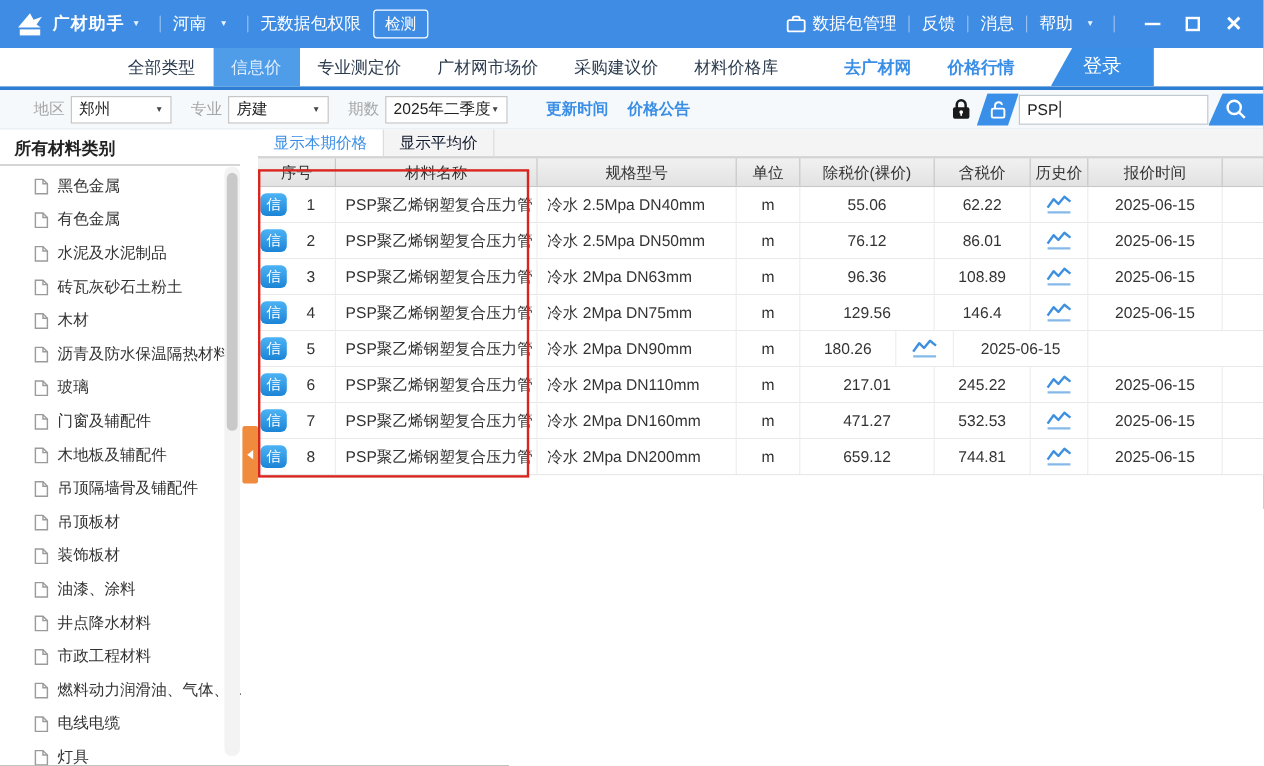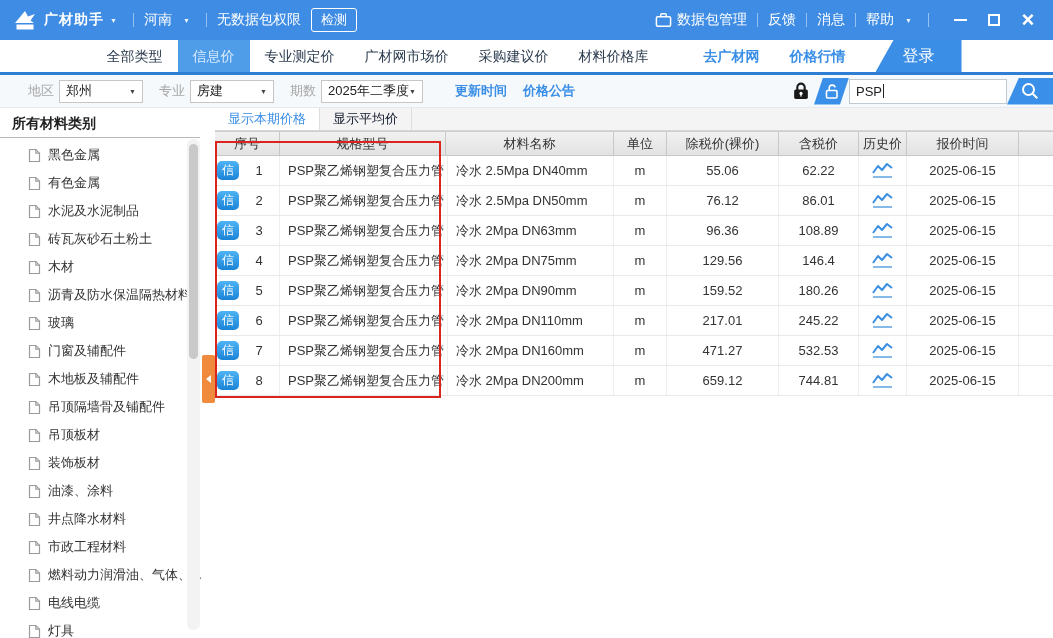--- a/index.html
+++ b/index.html
@@ -360,8 +360,8 @@
         </div>
       <div class="thead">
           <div class="th c0">序号</div>
+          <div class="th c1">材料名称</div>
           <div class="th c2">规格型号</div>
-          <div class="th c1">材料名称</div>
           <div class="th c3">单位</div>
           <div class="th c4">除税价(裸价)</div>
           <div class="th c5">含税价</div>

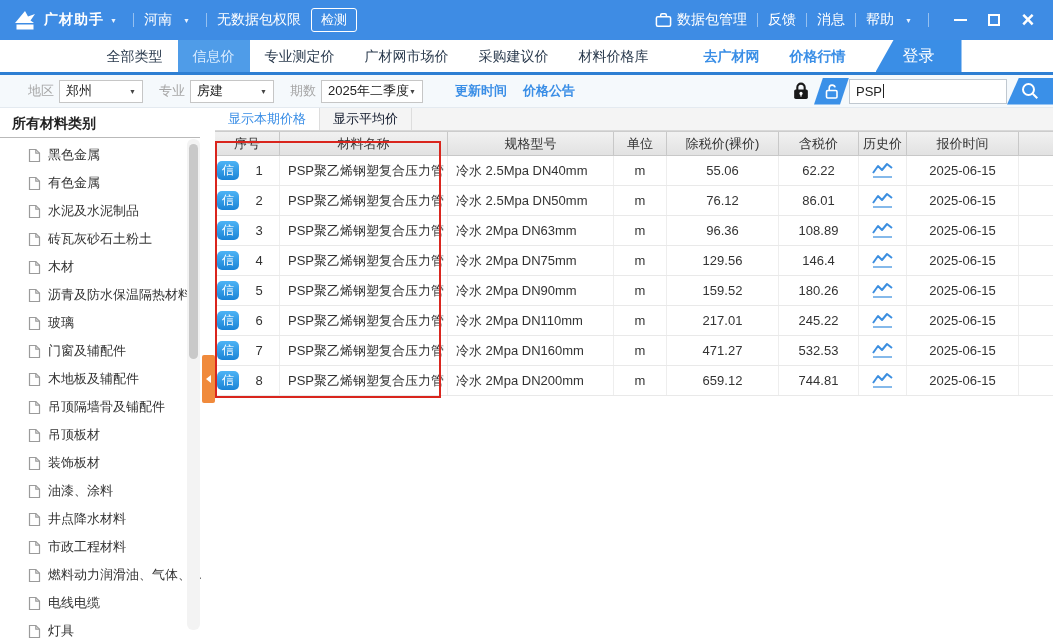--- a/index.html
+++ b/index.html
@@ -462,7 +462,6 @@
             <div class="td c1">PSP聚乙烯钢塑复合压力管</div>
             <div class="td c2">冷水 2Mpa DN90mm</div>
             <div class="td c3">m</div>
-            <div class="td c4">159.52</div>
             <div class="td c5">180.26</div>
             <div class="td c6">
               <span class="chart-btn">

